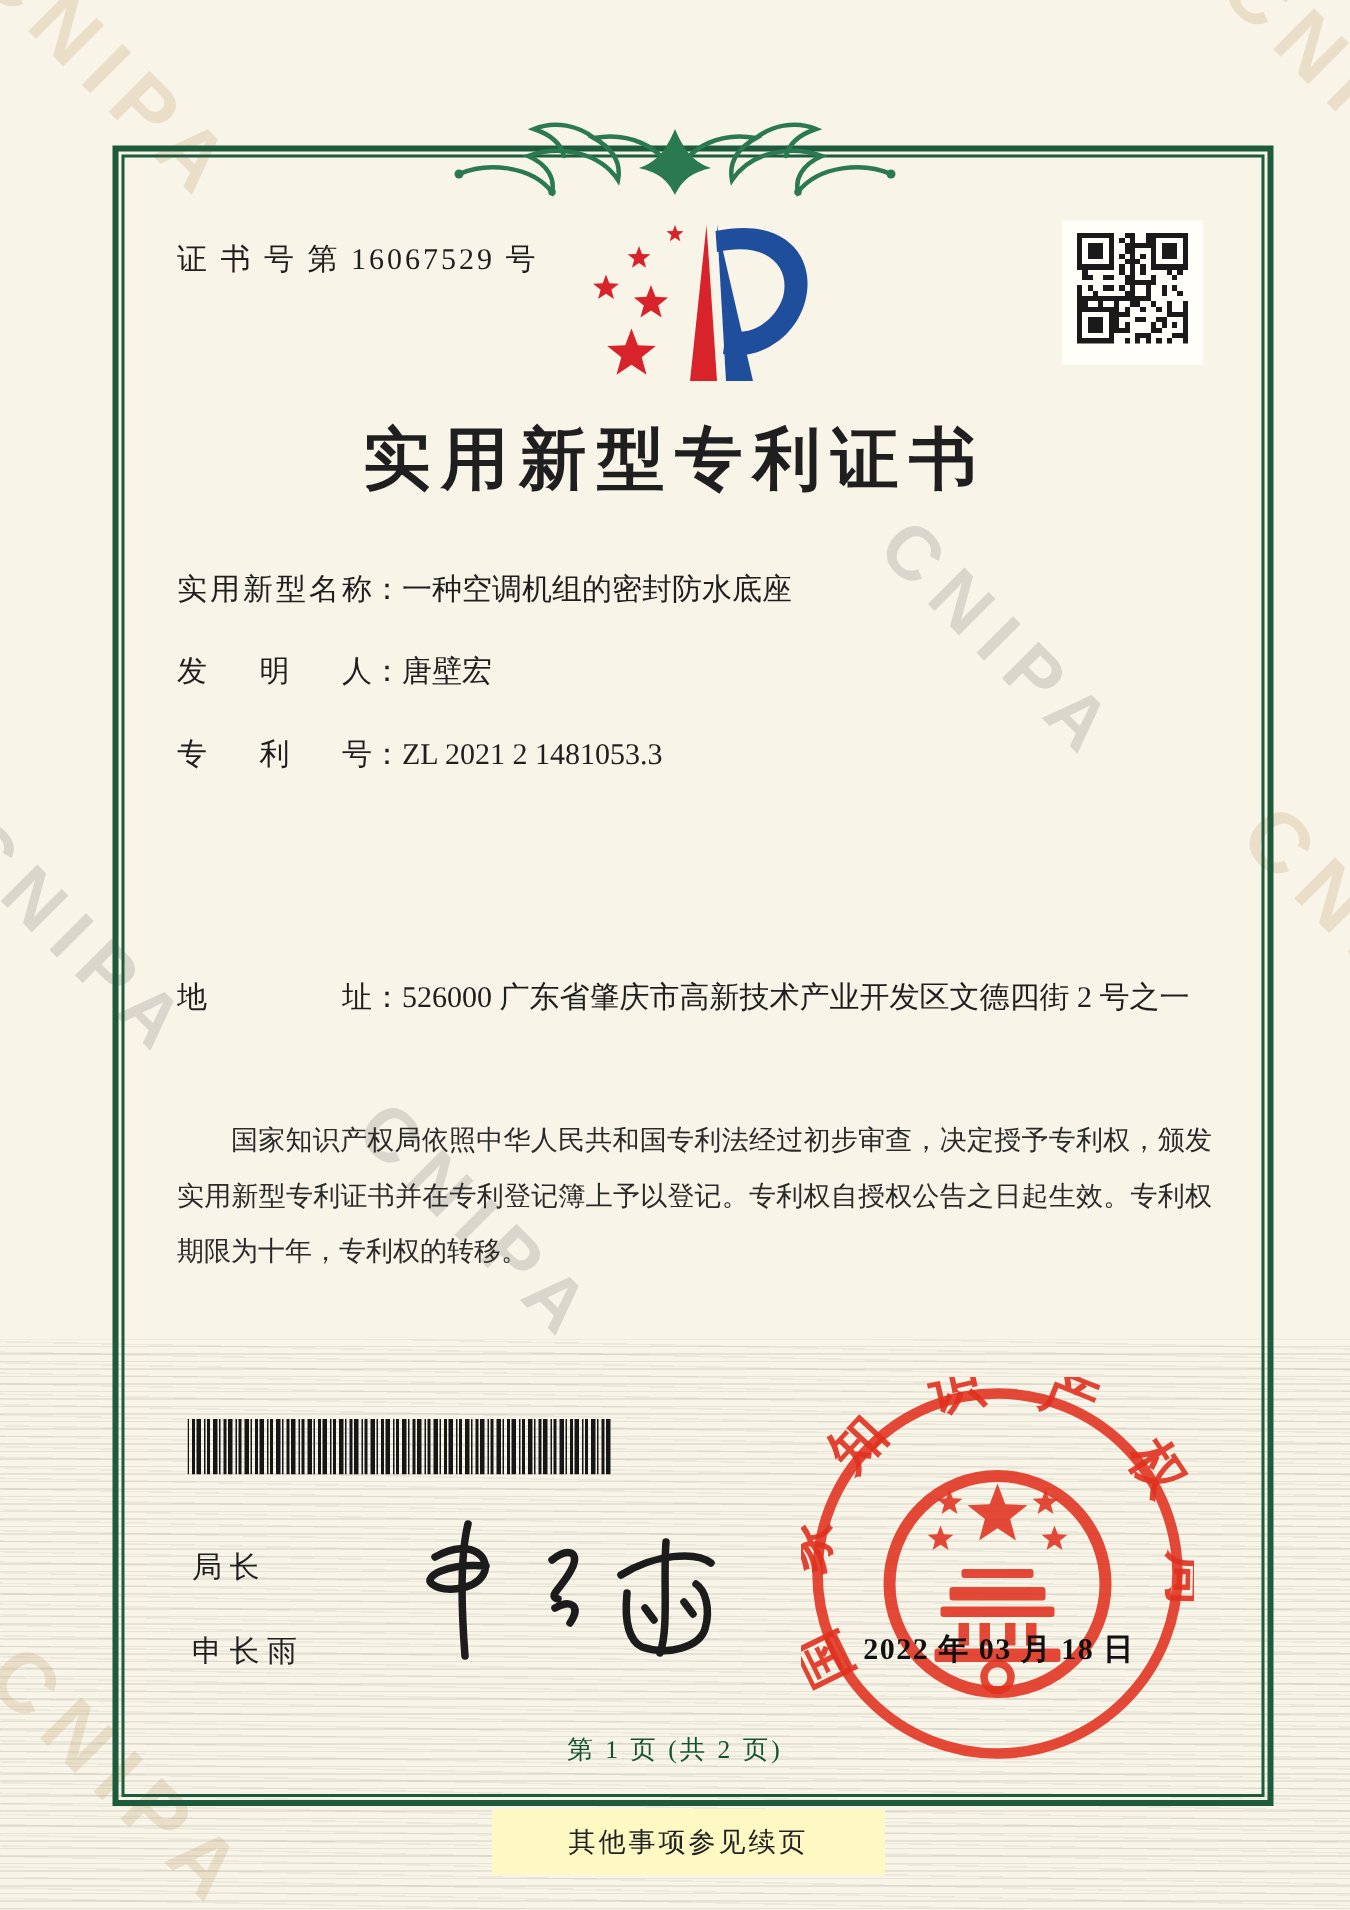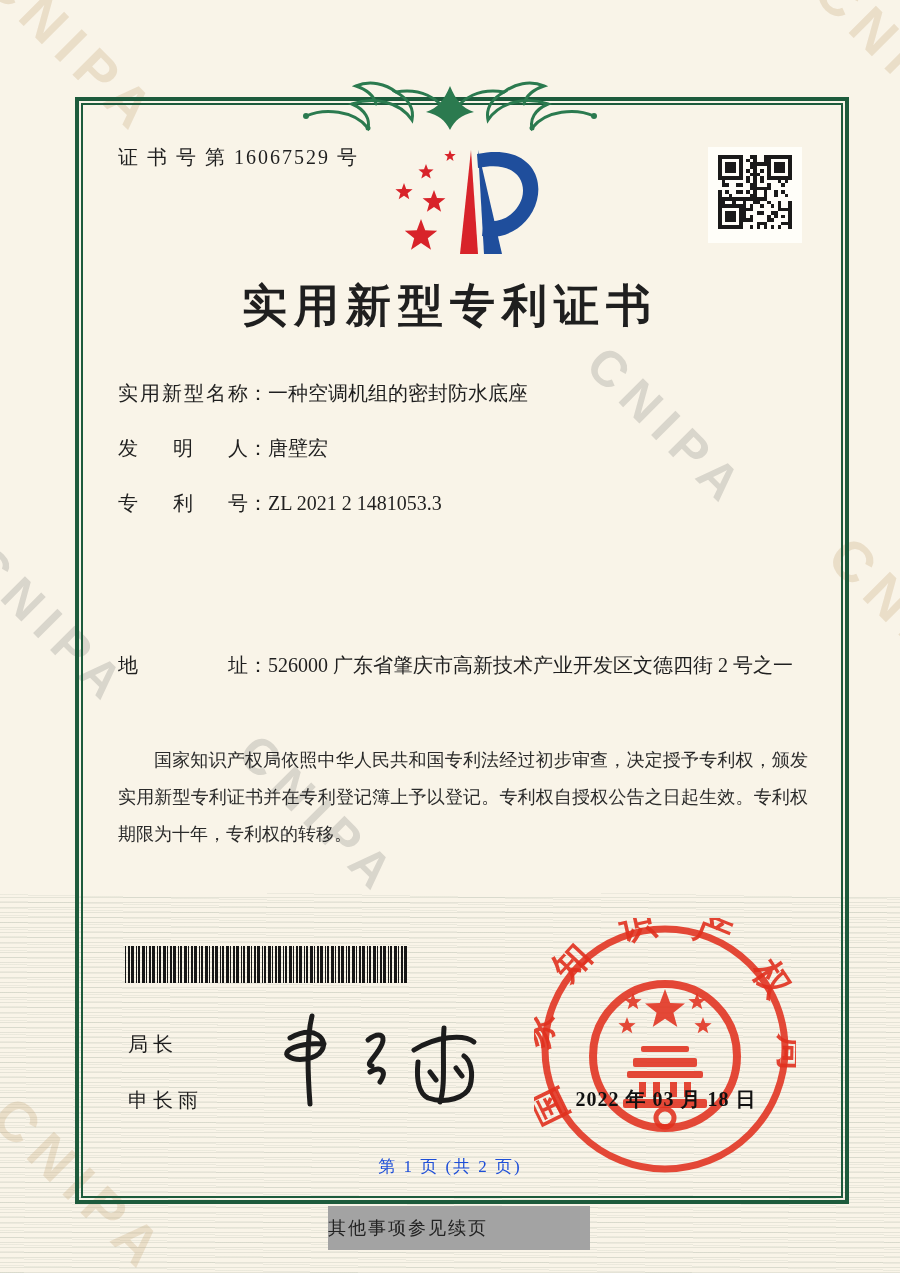--- a/index.html
+++ b/index.html
@@ -26,7 +26,7 @@
 
   .ornament{position:absolute;left:298px;top:64px;width:304px;height:80px;z-index:3;}
 
-  .cert-no{position:absolute;left:118px;top:144px;font-size:20px;letter-spacing:2px;z-index:3;}
+  .cert-no{position:absolute;left:118px;top:159px;font-size:20px;letter-spacing:2px;z-index:3;}
 
   .logo{position:absolute;left:374px;top:144px;width:172px;height:116px;z-index:3;}
 

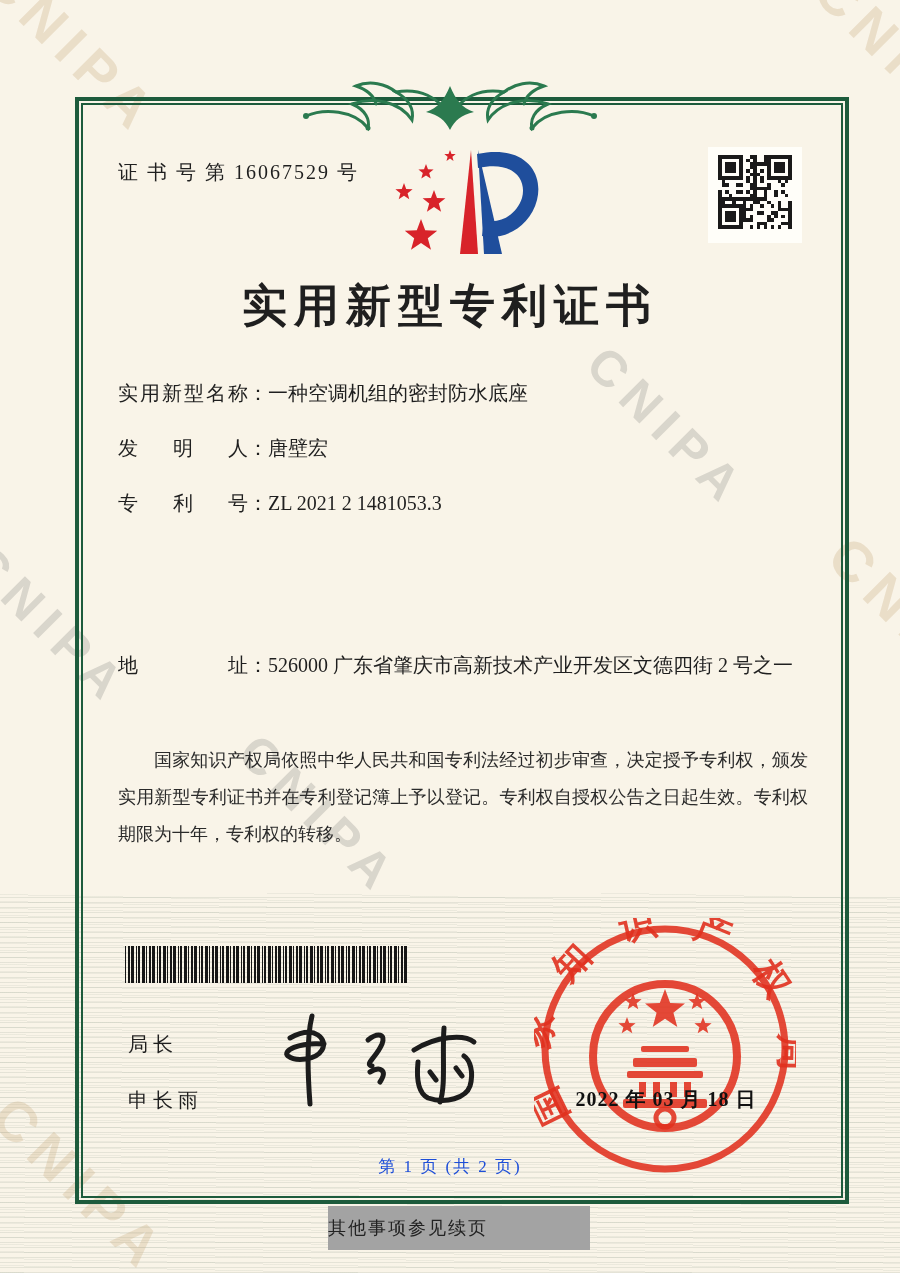--- a/index.html
+++ b/index.html
@@ -57,7 +57,7 @@
   .seal-date{position:absolute;left:556px;top:1086px;width:220px;text-align:center;z-index:6;
       font-size:20px;letter-spacing:1px;color:#111;font-weight:bold;}
 
-  .page-info{position:absolute;left:0;top:1155px;width:900px;text-align:center;font-size:17px;letter-spacing:2px;z-index:4;color:#1d4ed8;}
+  .page-info{position:absolute;left:0;top:1155px;width:900px;text-align:center;font-size:17px;letter-spacing:2px;z-index:4;color:#14532d;}
 
   .footer-note{position:absolute;left:328px;top:1206px;width:262px;height:44px;background:#a3a3a3;z-index:4;
       text-align:left;line-height:44px;font-size:18px;letter-spacing:2px;color:#222;}

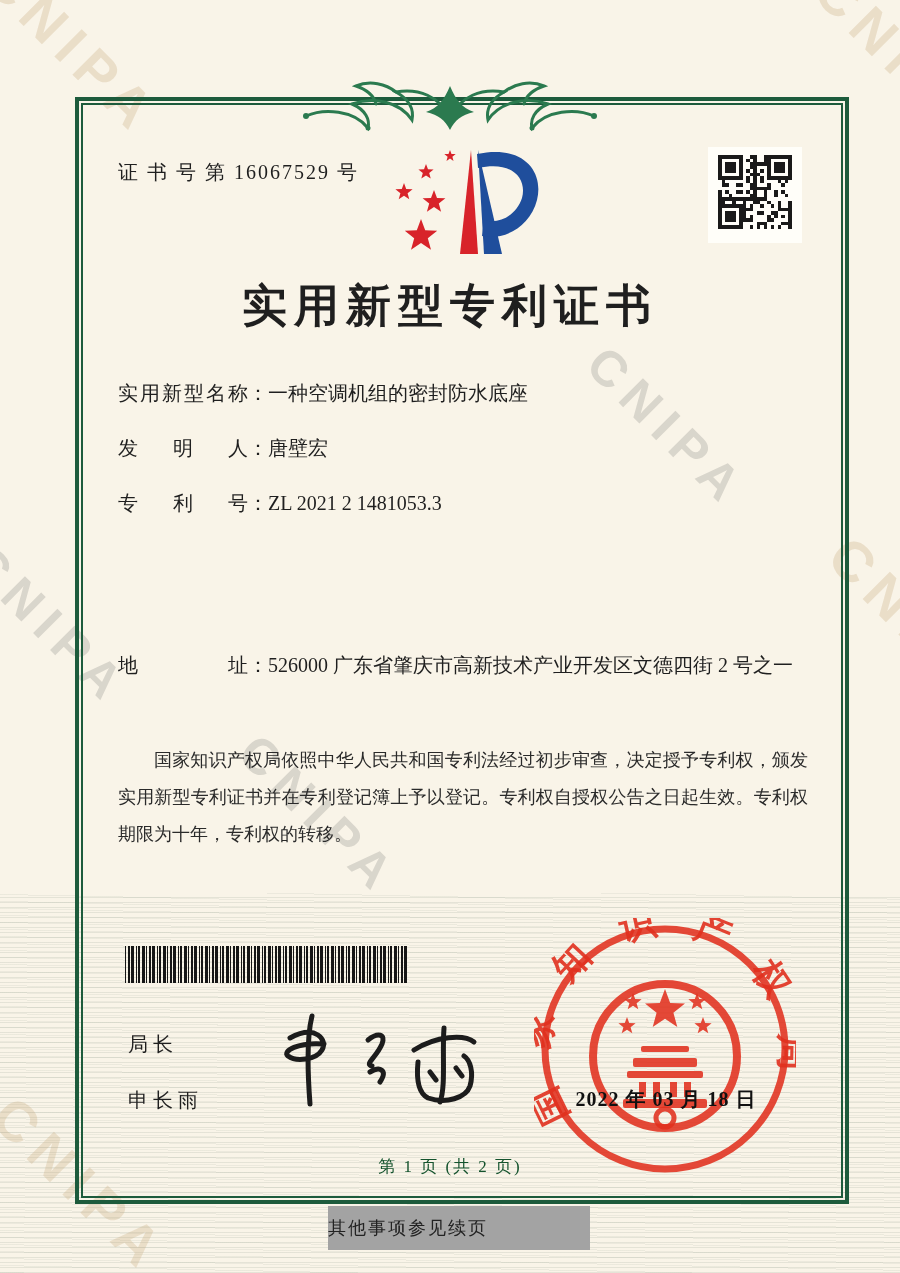--- a/index.html
+++ b/index.html
@@ -59,8 +59,8 @@
 
   .page-info{position:absolute;left:0;top:1155px;width:900px;text-align:center;font-size:17px;letter-spacing:2px;z-index:4;color:#14532d;}
 
-  .footer-note{position:absolute;left:328px;top:1206px;width:262px;height:44px;background:#a3a3a3;z-index:4;
-      text-align:left;line-height:44px;font-size:18px;letter-spacing:2px;color:#222;}
+  .footer-note{position:absolute;left:328px;top:1206px;width:262px;height:44px;background:#fef9c3;z-index:4;
+      text-align:center;line-height:44px;font-size:18px;letter-spacing:2px;color:#222;}
 </style>
 </head>
 <body>

